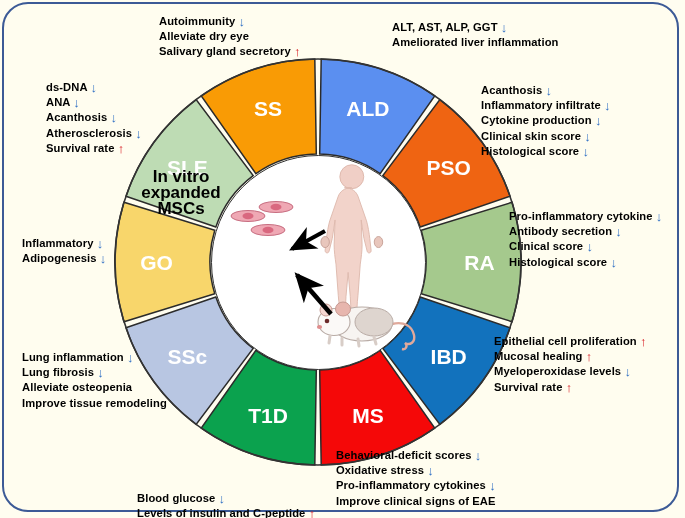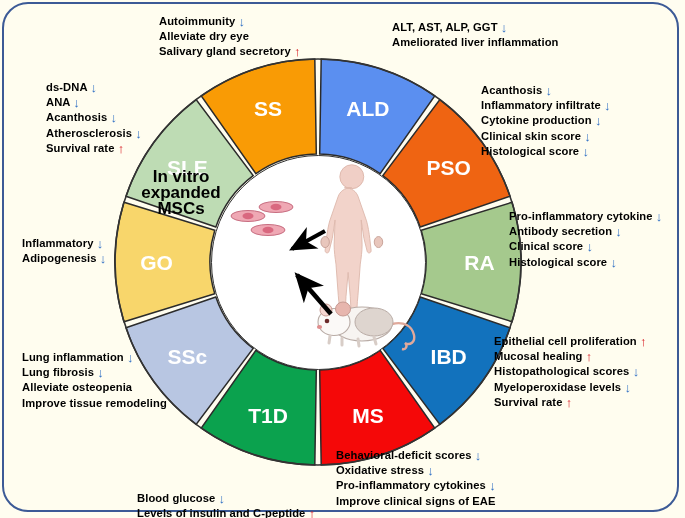--- a/index.html
+++ b/index.html
@@ -210,7 +210,6 @@
   <div class="ann" style="left:490px;top:330px;">
       <span class="ln"><span>Epithelial  cell proliferation </span><span class="arw up">↑</span></span>
       <span class="ln"><span>Mucosal  healing </span><span class="arw up">↑</span></span>
-      <span class="ln"><span>Histopathological  scores </span><span class="arw dn">↓</span></span>
       <span class="ln"><span>Myeloperoxidase  levels </span><span class="arw dn">↓</span></span>
       <span class="ln"><span>Survival  rate </span><span class="arw up">↑</span></span>
     </div>

